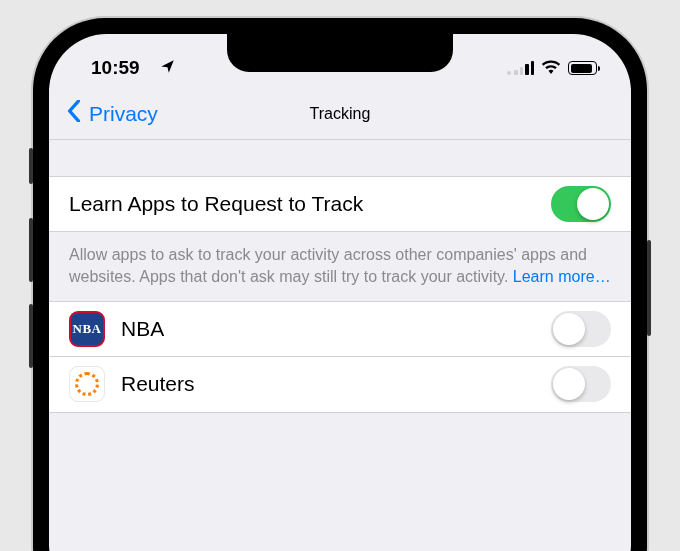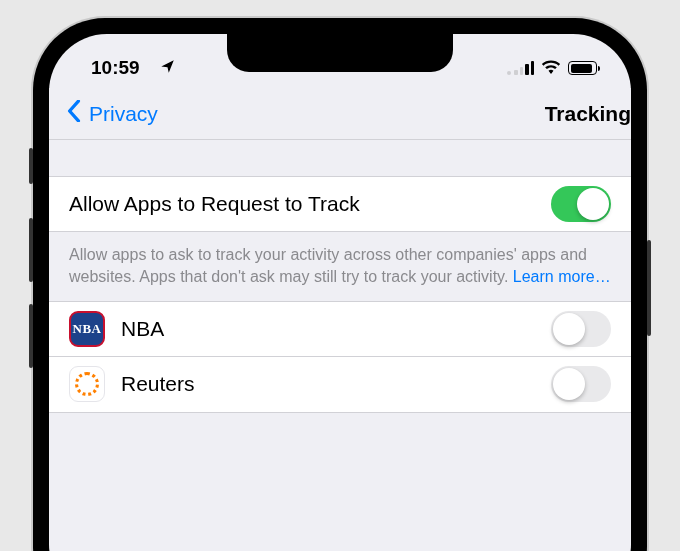--- a/index.html
+++ b/index.html
@@ -86,9 +86,9 @@
   .nav-title {
     position: absolute;
     left: 0; right: 0;
-    text-align: right;
-    font-size: 21px;
-    font-weight: 700;
+    text-align: center;
+    font-size: 16px;
+    font-weight: 400;
     color: #000;
   }
   .section-gap { height: 36px; }

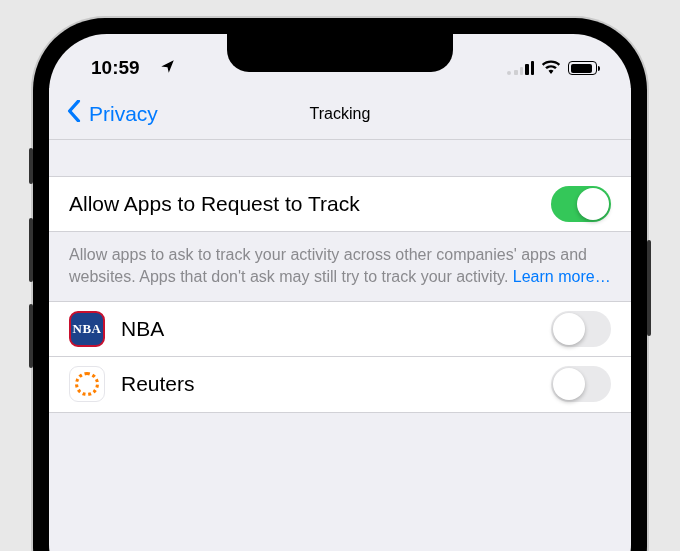--- a/index.html
+++ b/index.html
@@ -236,7 +236,7 @@
     <div class="section-gap"></div>
 
     <div class="row">
-      <span class="row-label">Allow Apps to Request to Track</span>
+      <span class="row-label">Learn Apps to Request to Track</span>
       <span class="switch on">
           <span class="knob"></span>
         </span>

